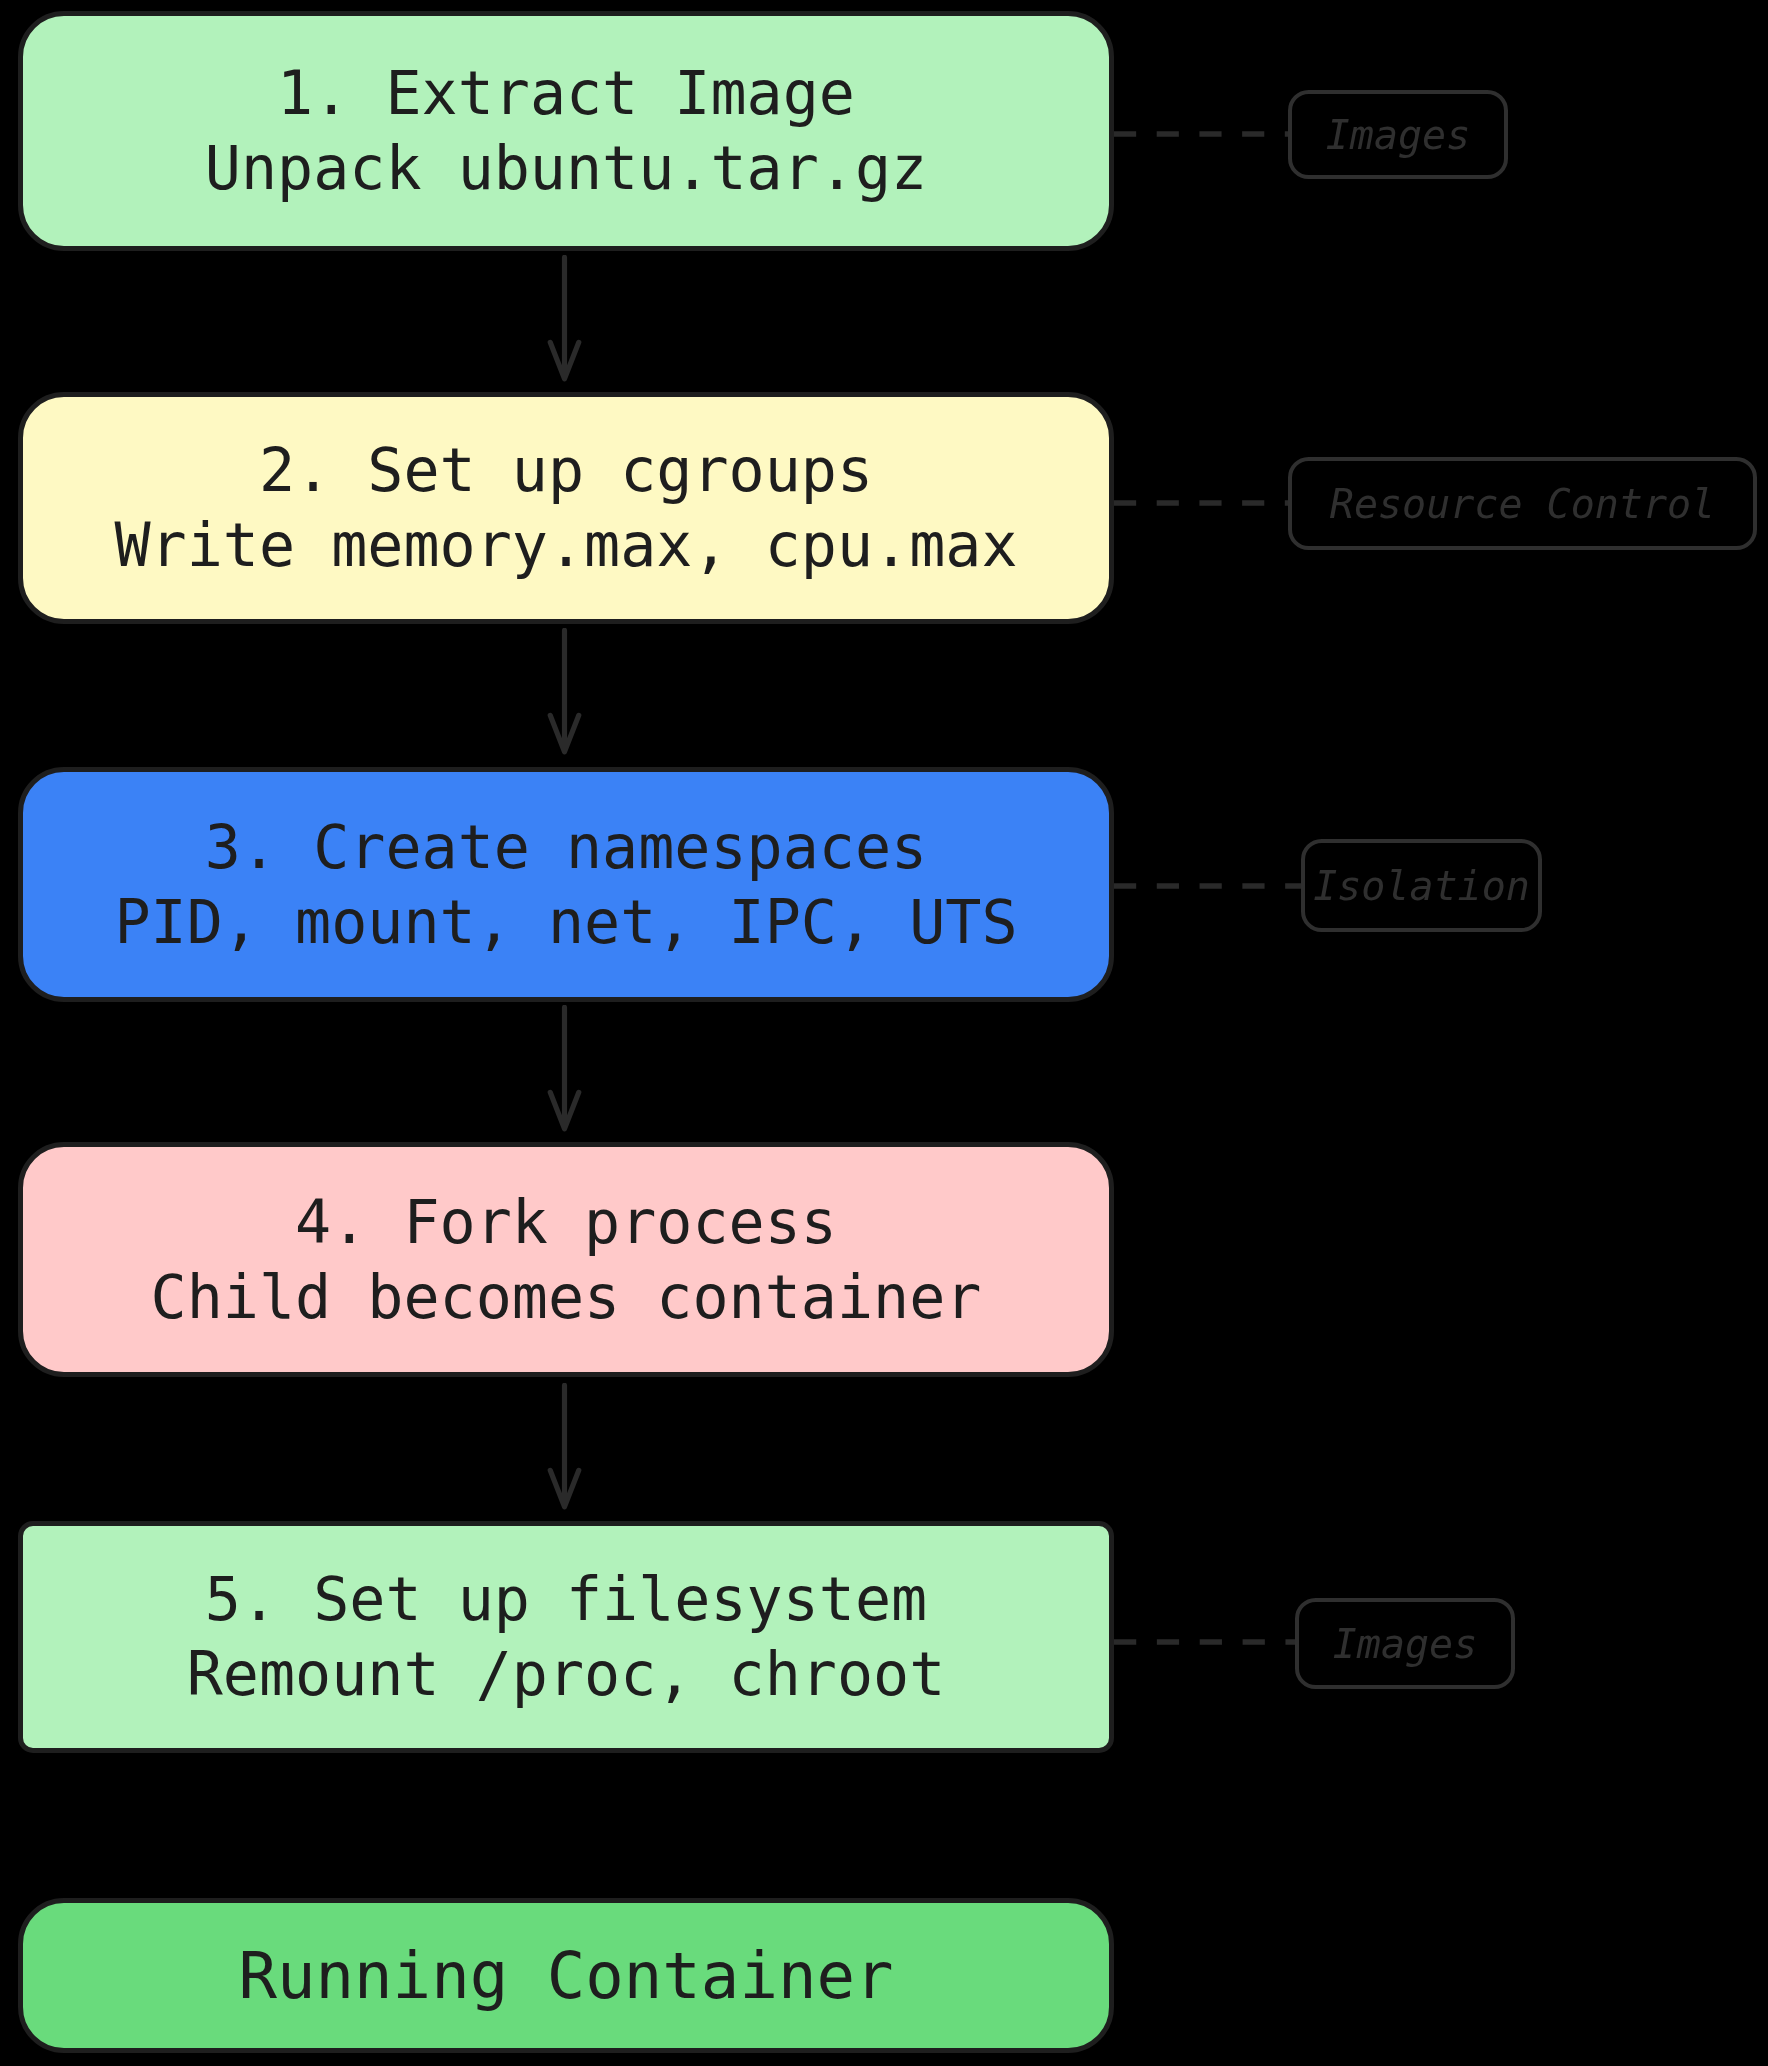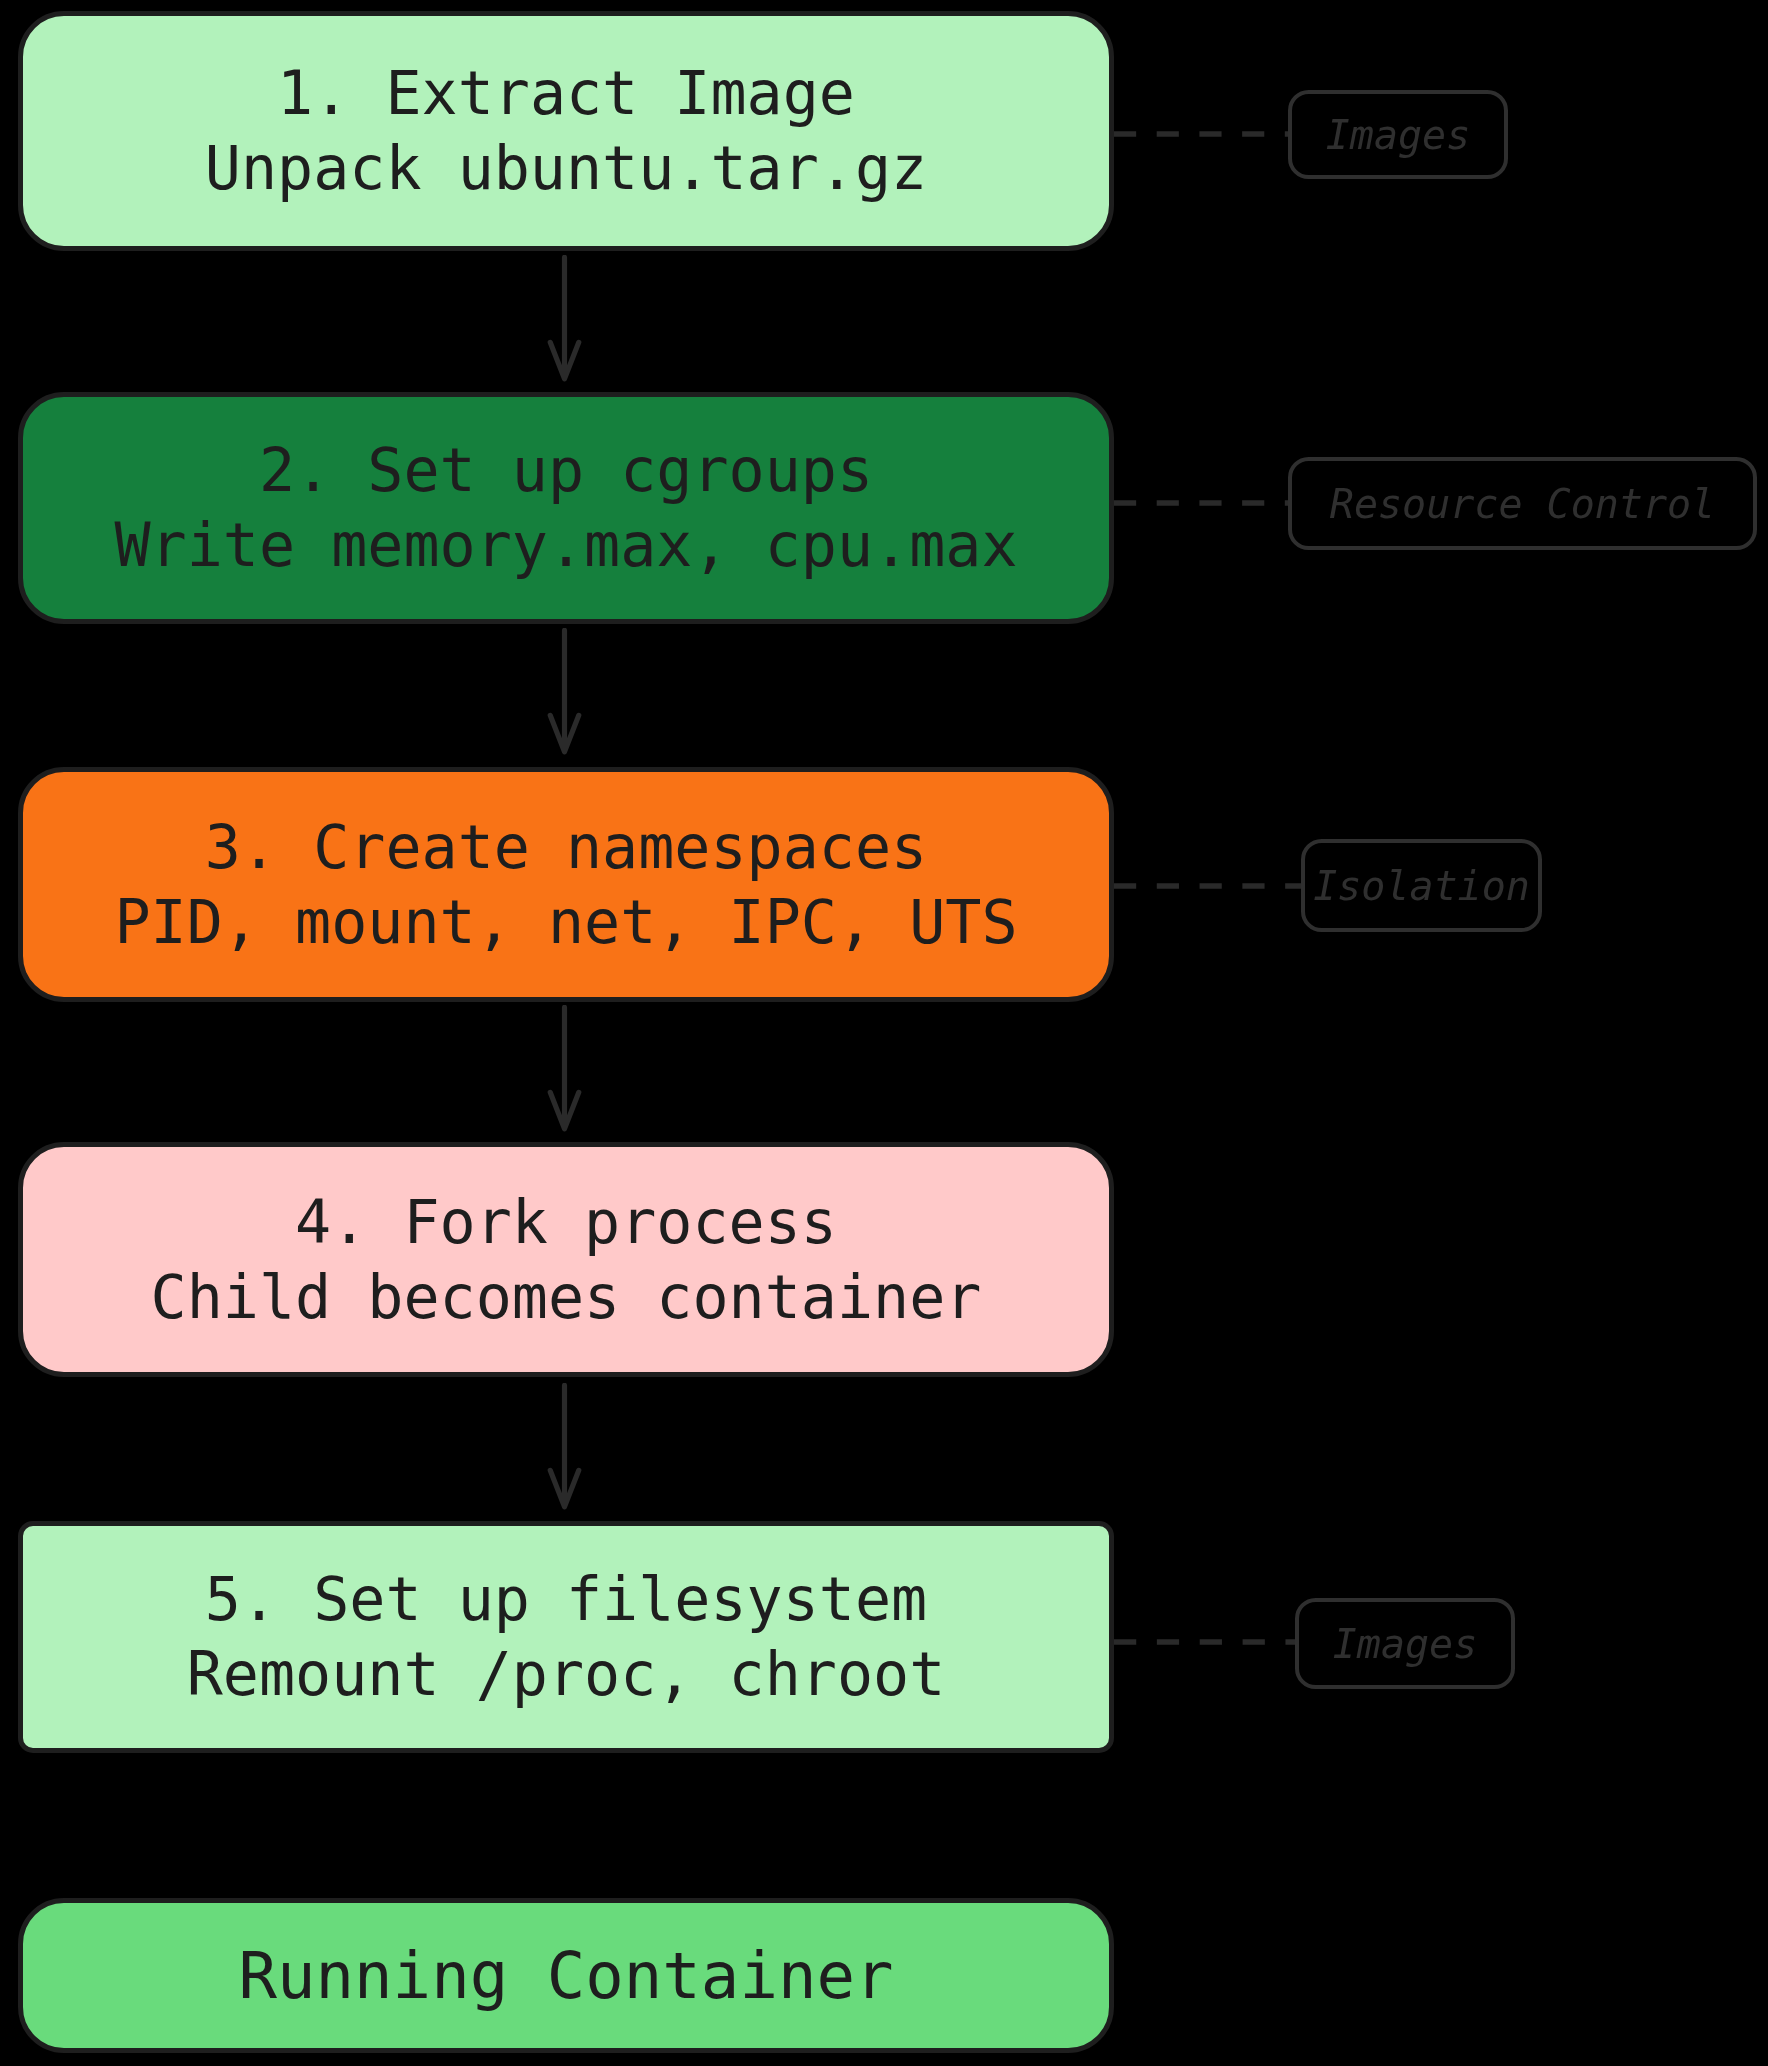--- a/index.html
+++ b/index.html
@@ -80,7 +80,7 @@
     <div class="line">Unpack ubuntu.tar.gz</div>
   </div>
 
-  <div class="step pos-s2" style="background: #15803d;">
+  <div class="step pos-s2" style="background: #fef9c3;">
     <div class="line">2. Set up cgroups</div>
     <div class="line">Write memory.max, cpu.max</div>
   </div>

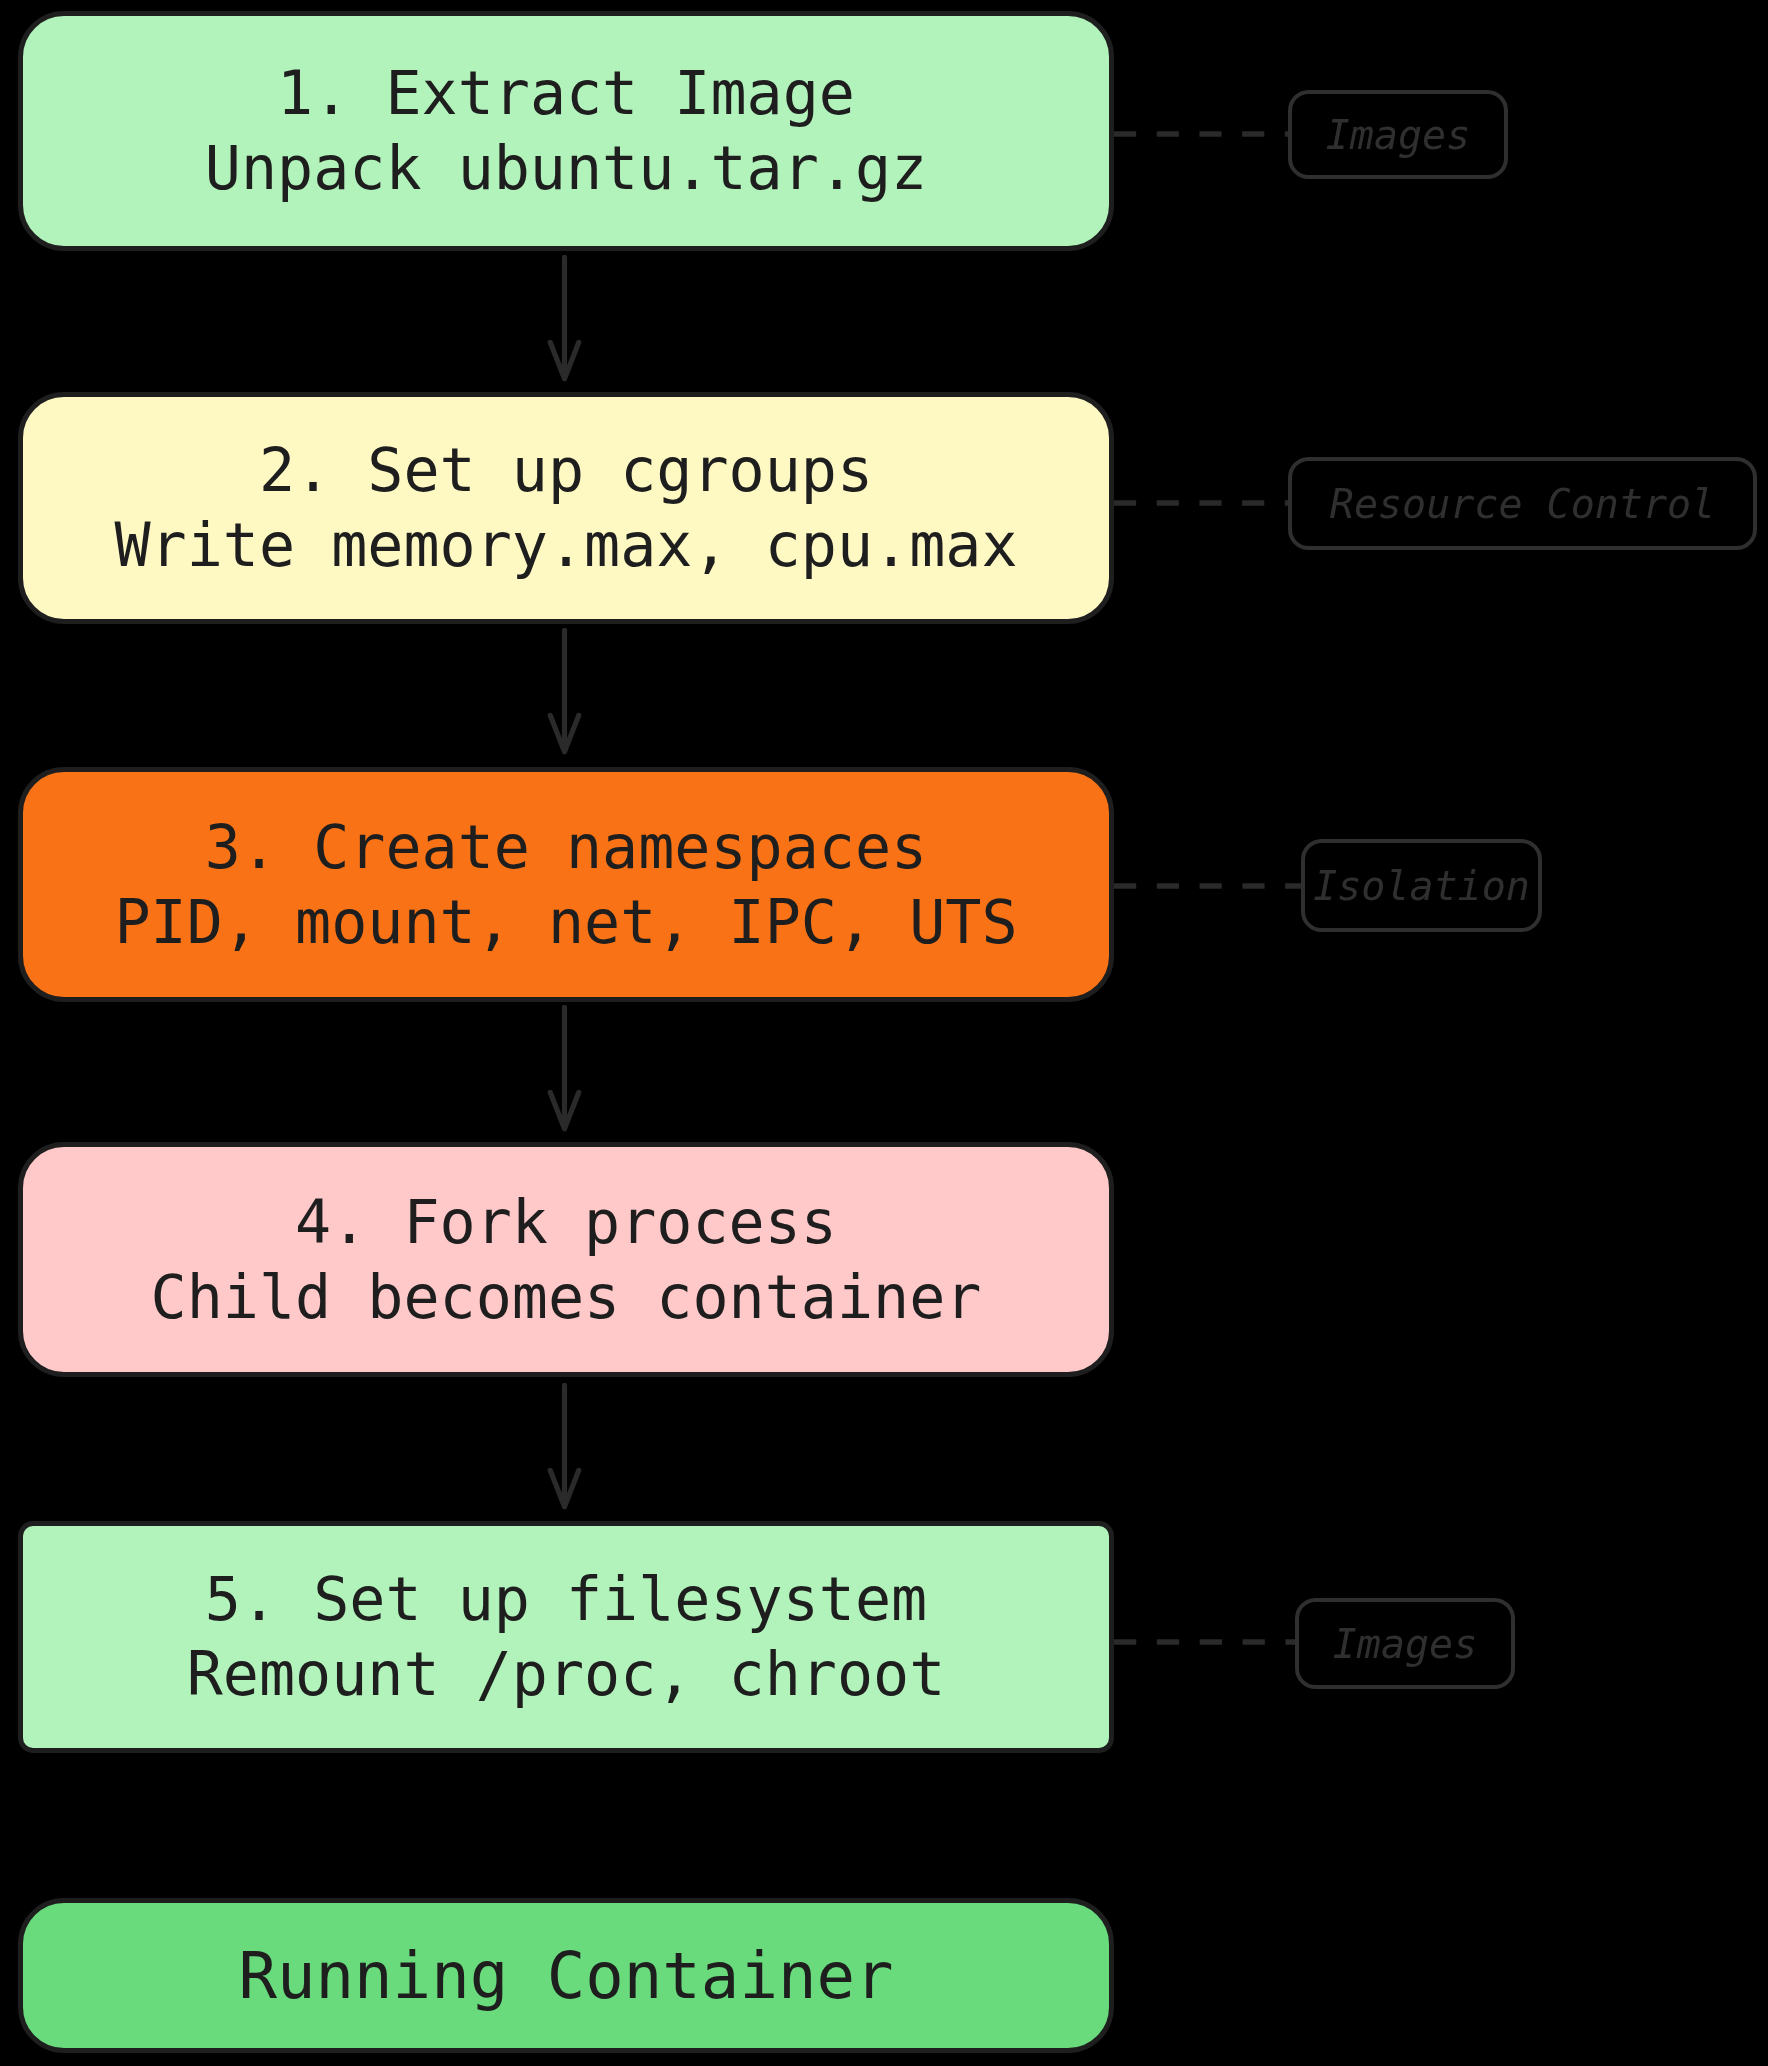--- a/index.html
+++ b/index.html
@@ -85,7 +85,7 @@
     <div class="line">Write memory.max, cpu.max</div>
   </div>
 
-  <div class="step pos-s3" style="background: #f97316;">
+  <div class="step pos-s3" style="background: #3b82f6;">
     <div class="line">3. Create namespaces</div>
     <div class="line">PID, mount, net, IPC, UTS</div>
   </div>

